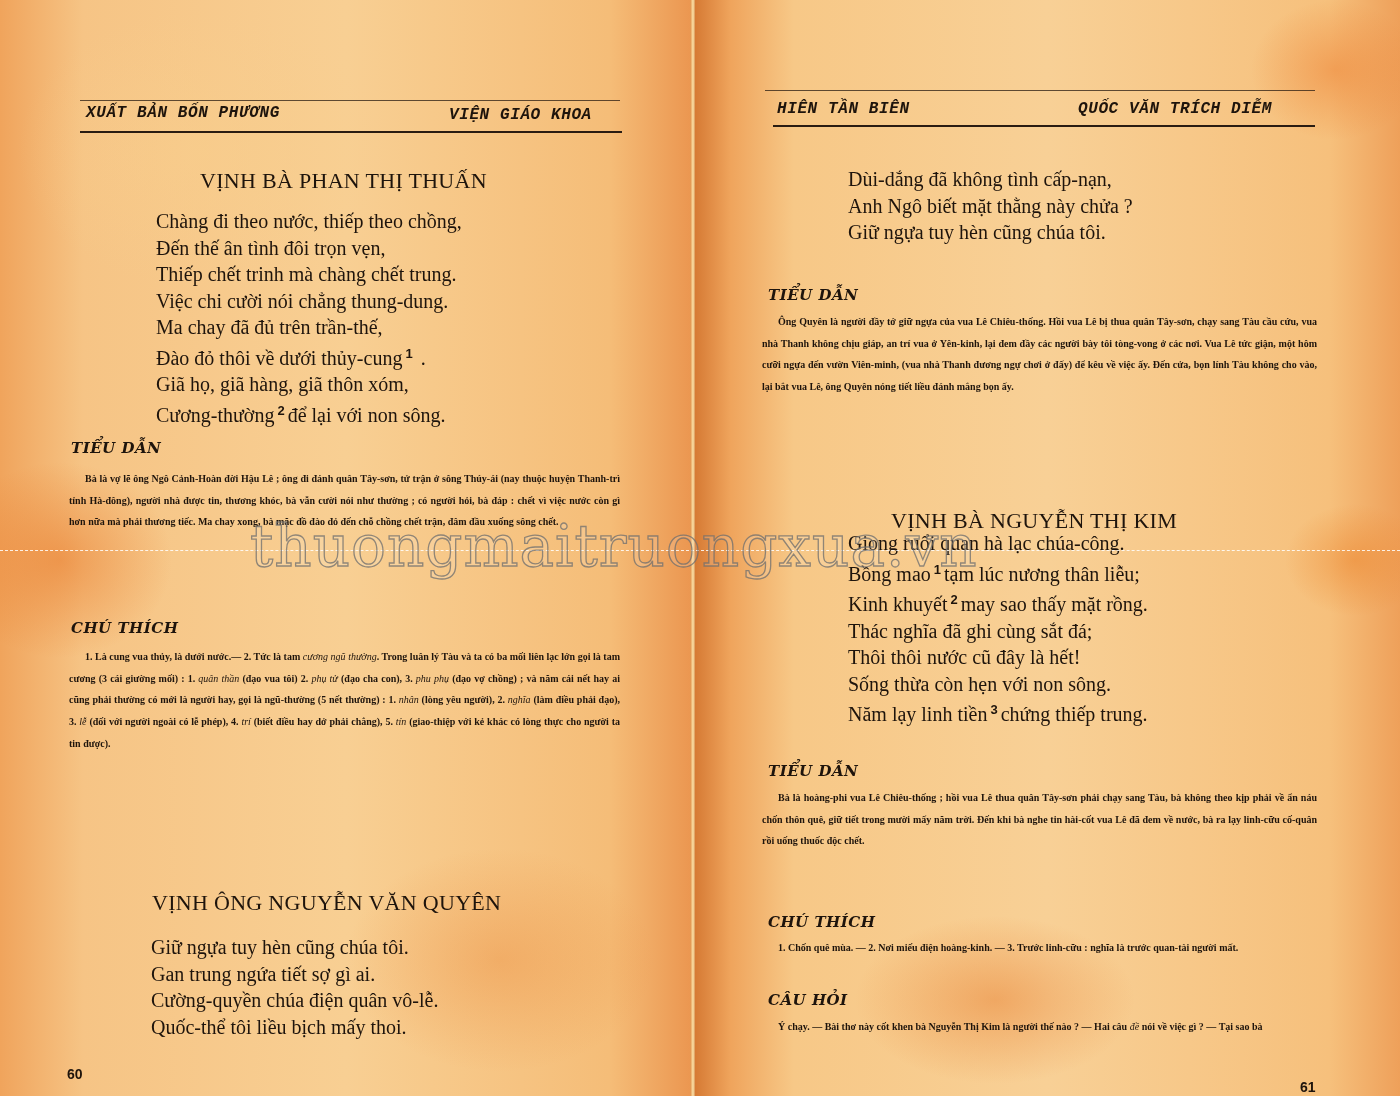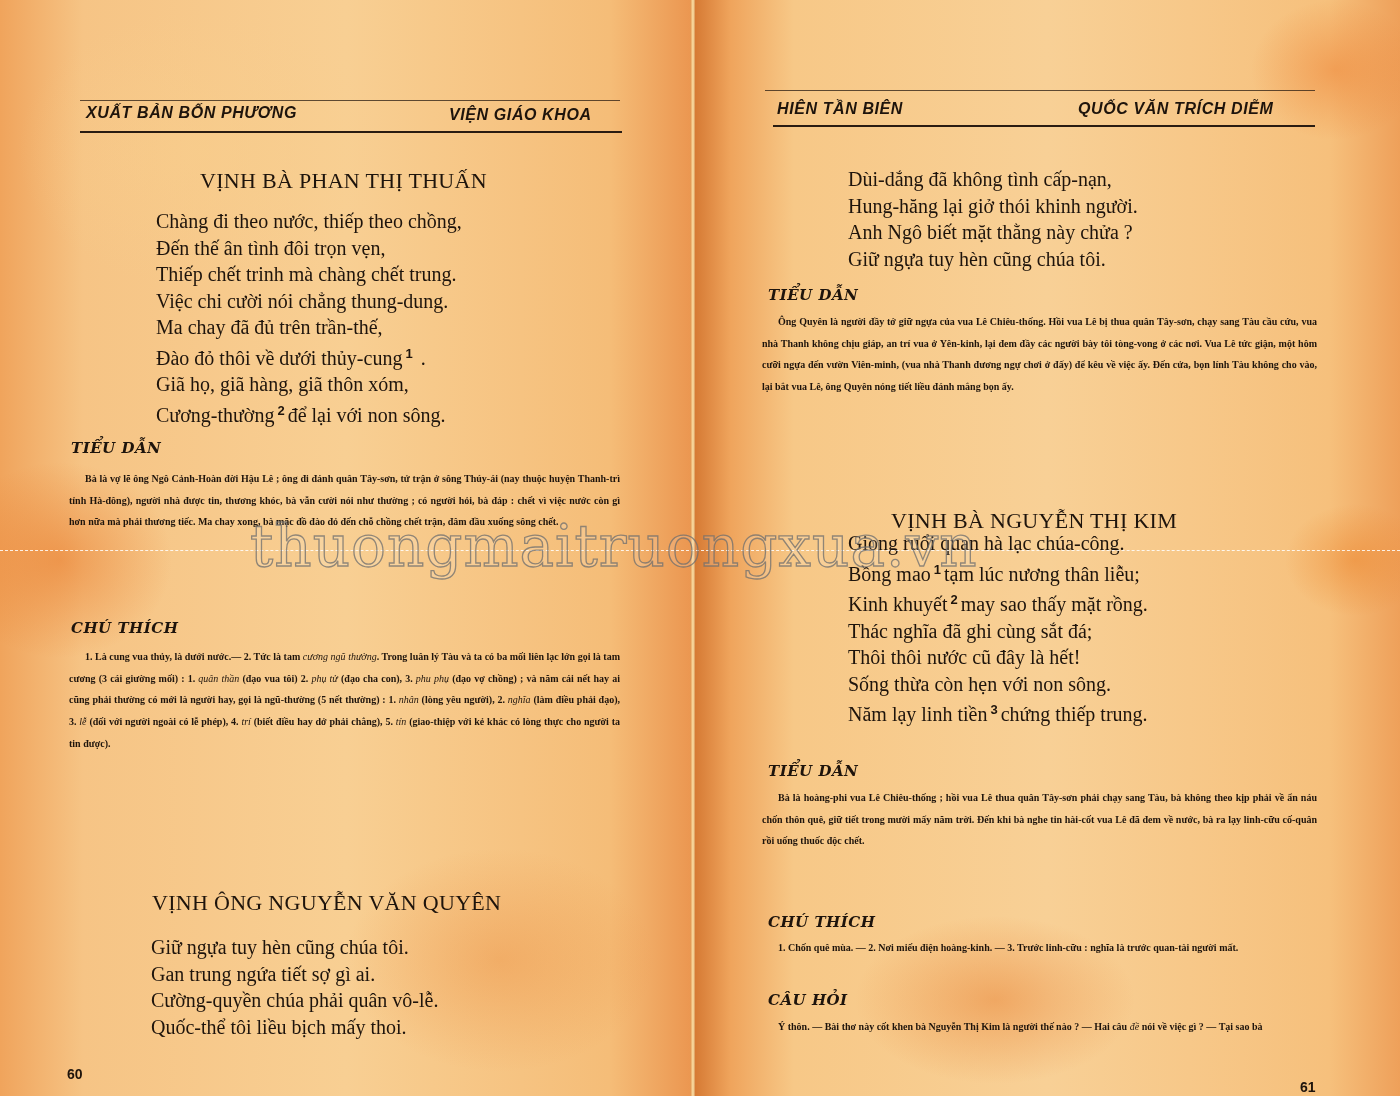--- a/index.html
+++ b/index.html
@@ -35,7 +35,7 @@
   .top-shadow { position:absolute; left:0; top:0; width:1400px; height:4px; background:#3a1a08; opacity:.7; }
 
   .running-head {
-    position: absolute; font-family: Liberation Sans, sans-serif; font-style: italic; font-weight: bold;
+    position: absolute; font-family: Liberation Mono, monospace; font-style: italic; font-weight: bold;
     font-size: 16px; letter-spacing: 0.6px; color: #1e140c;
   }
   .rule { position: absolute; height: 2px; background: #2a1c12; }

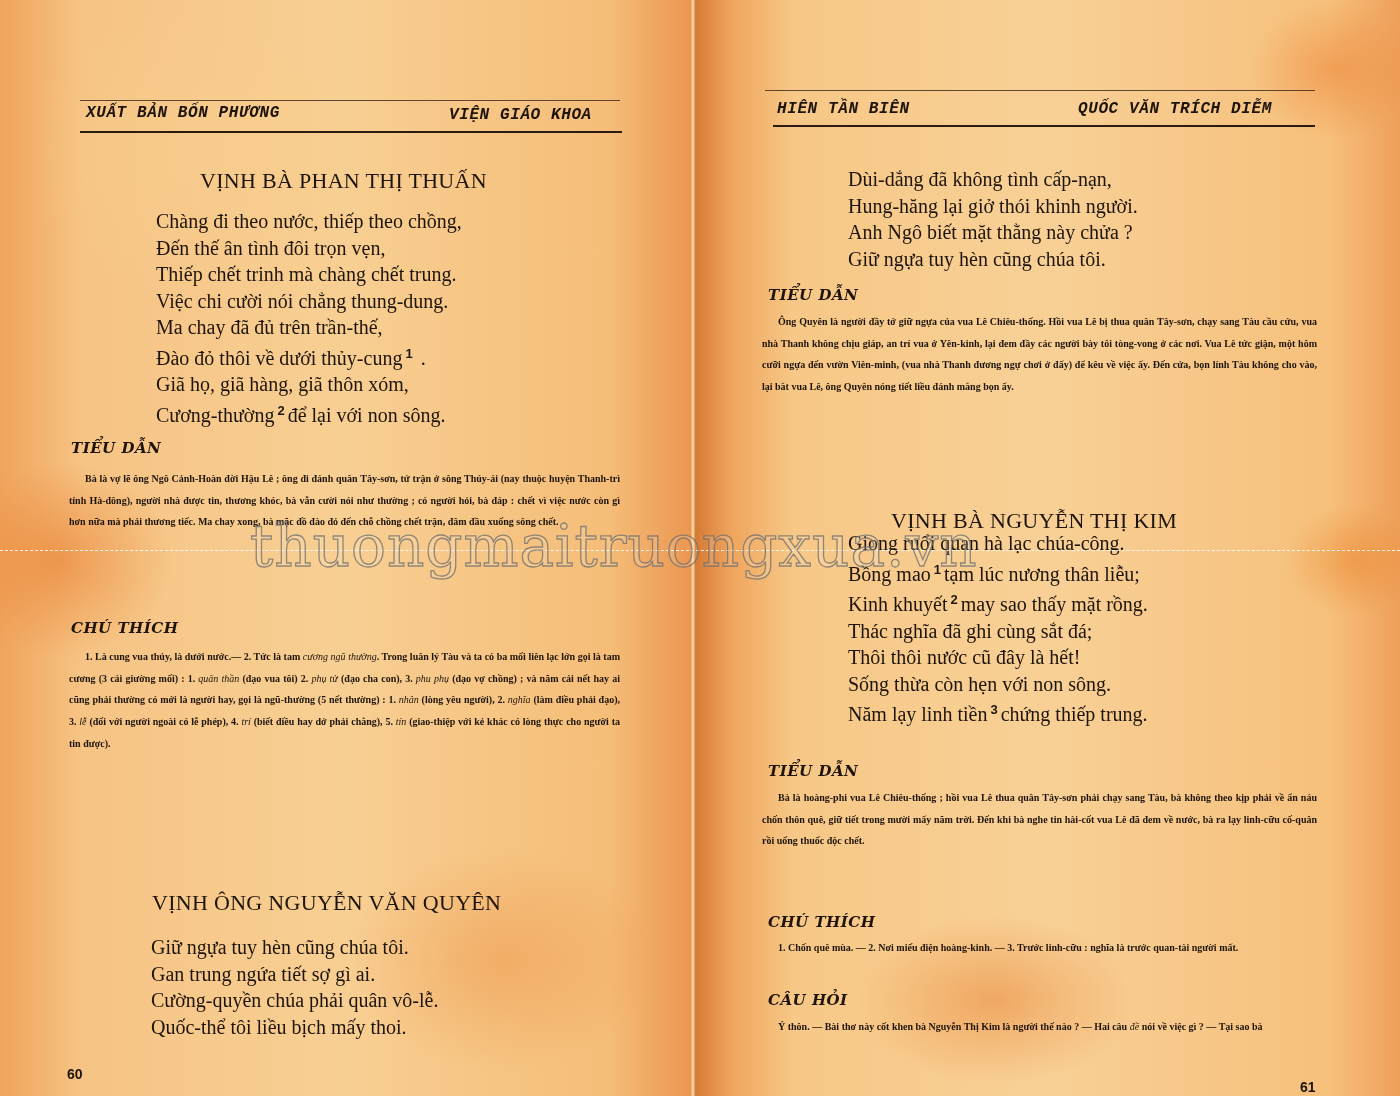--- a/index.html
+++ b/index.html
@@ -134,7 +134,6 @@
 
     <div class="verse" style="left:153px; top:166px;" id="poem2c">
         <span class="line">Dùi-dắng đã không tình cấp-nạn,</span>
-        <span class="line">Hung-hăng lại giở thói khinh người.</span>
         <span class="line">Anh Ngô biết mặt thằng này chửa ?</span>
         <span class="line">Giữ ngựa tuy hèn cũng chúa tôi.</span>
       </div>

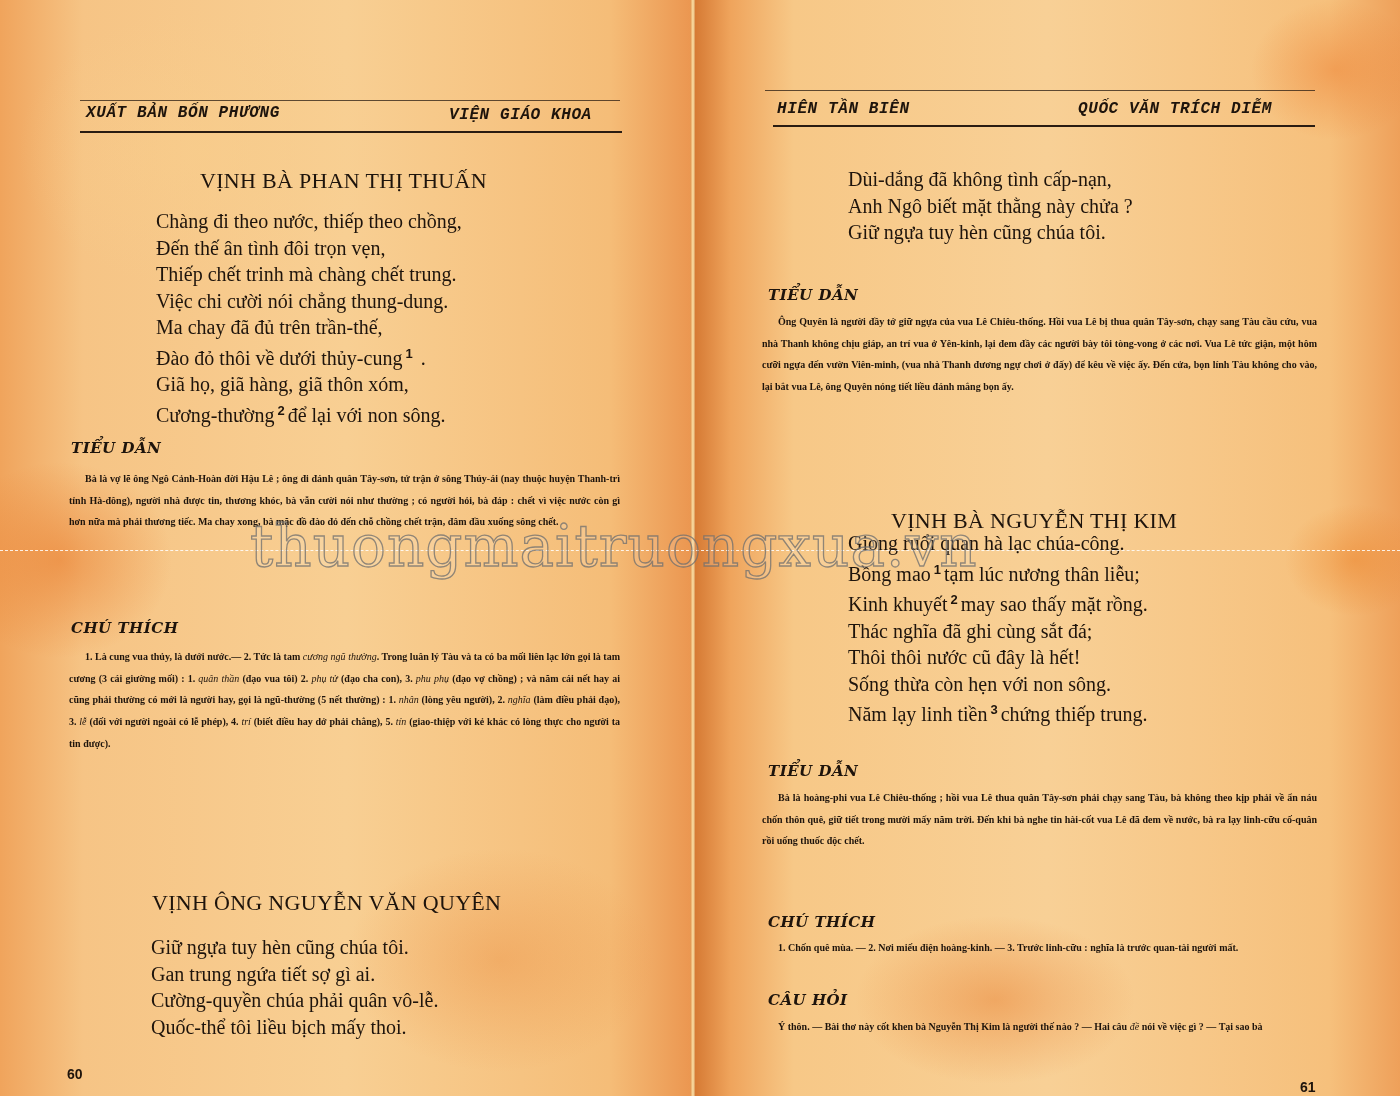--- a/index.html
+++ b/index.html
@@ -117,7 +117,7 @@
     <div class="verse" style="left:151px; top:934px;" id="poem2">
         <span class="line">Giữ ngựa tuy hèn cũng chúa tôi.</span>
         <span class="line">Gan trung ngứa tiết sợ gì ai.</span>
-        <span class="line">Cường-quyền chúa phải quân vô-lễ.</span>
+        <span class="line">Cường-quyền chúa điện quân vô-lễ.</span>
         <span class="line">Quốc-thể tôi liều bịch mấy thoi.</span>
       </div>
 

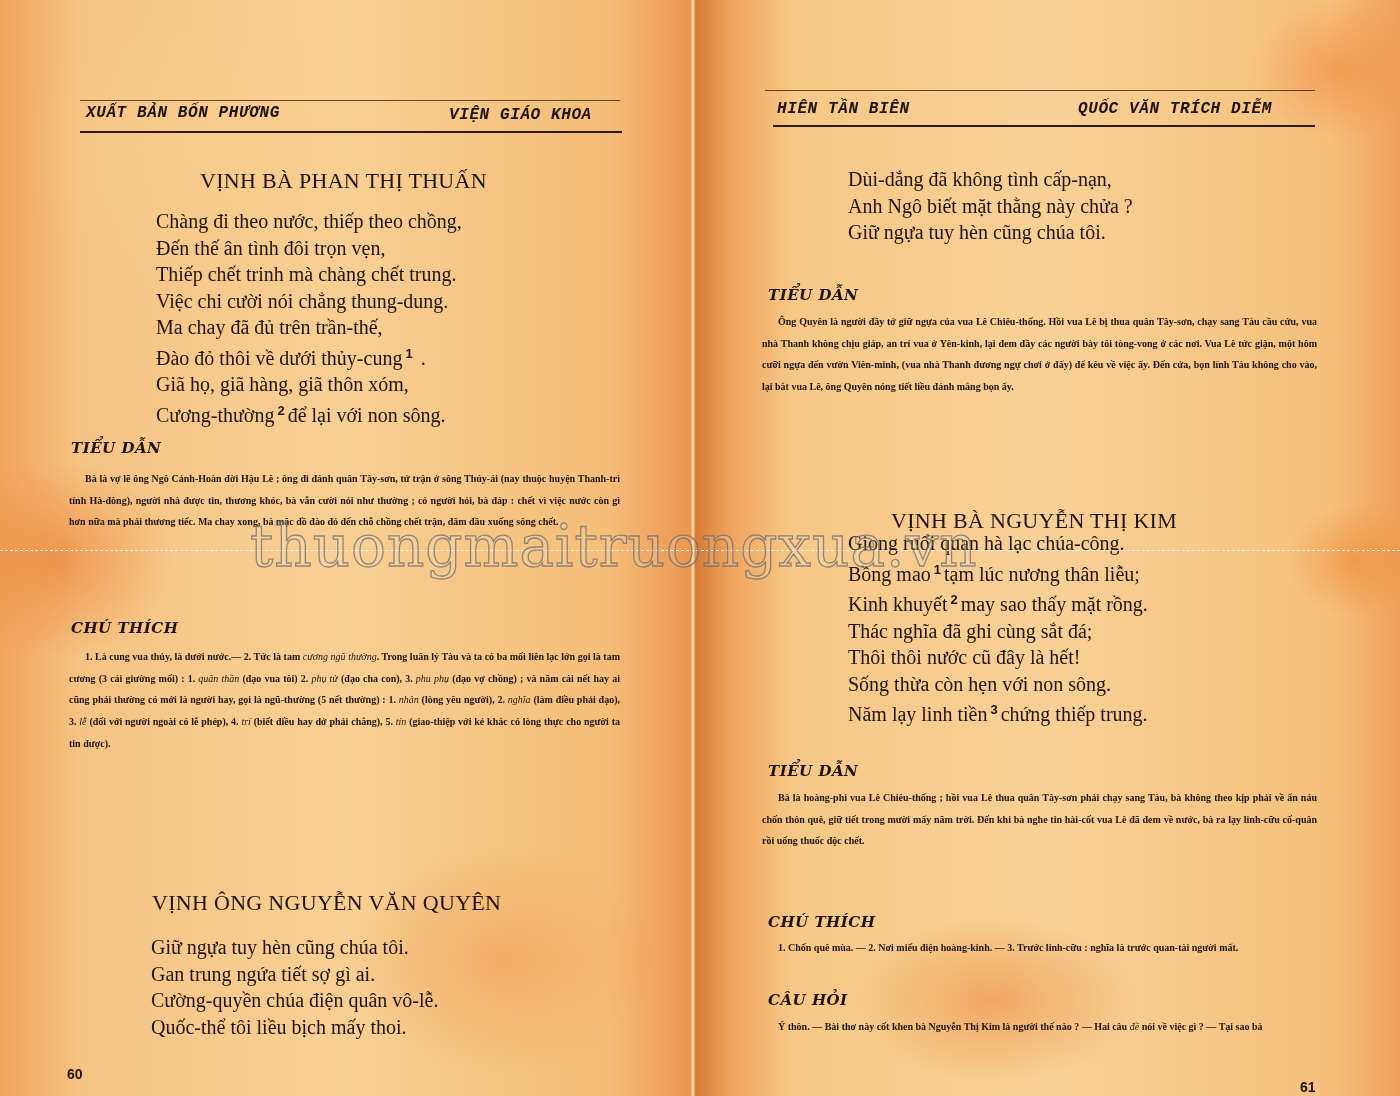--- a/index.html
+++ b/index.html
@@ -166,7 +166,7 @@
 
     <div class="section-label" style="left:73px; top:991px;">CÂU HỎI</div>
     <div class="prose light" style="left:67px; top:1016px; width:555px;">
-      <p id="cauhoi"><b>Ý thôn. — </b><span>Bài thơ này cốt khen bà Nguyễn Thị Kim là người thế nào ? — Hai câu </span><em>đề</em><span> nói về việc gì ? — Tại sao bà</span></p>
+      <p id="cauhoi"><b>Ý chạy. — </b><span>Bài thơ này cốt khen bà Nguyễn Thị Kim là người thế nào ? — Hai câu </span><em>đề</em><span> nói về việc gì ? — Tại sao bà</span></p>
     </div>
 
     <div class="page-num" style="left:605px; top:1079px;">61</div>

